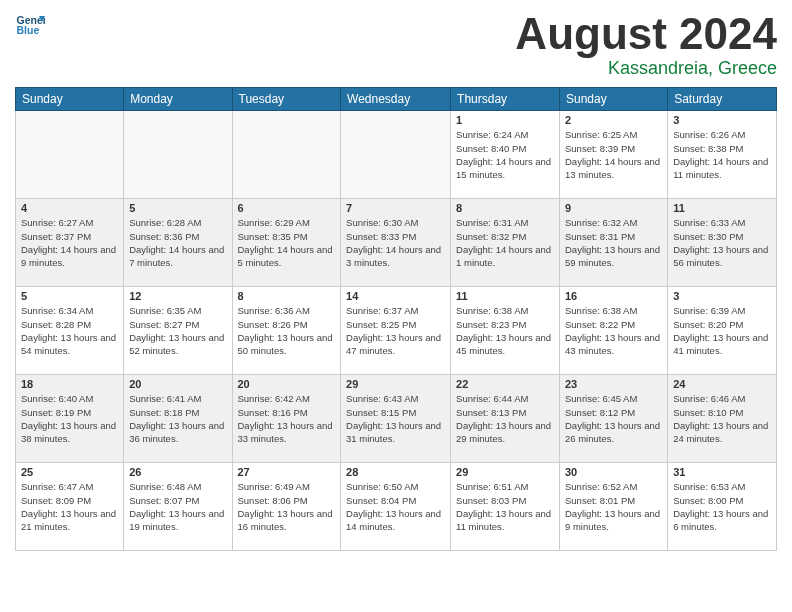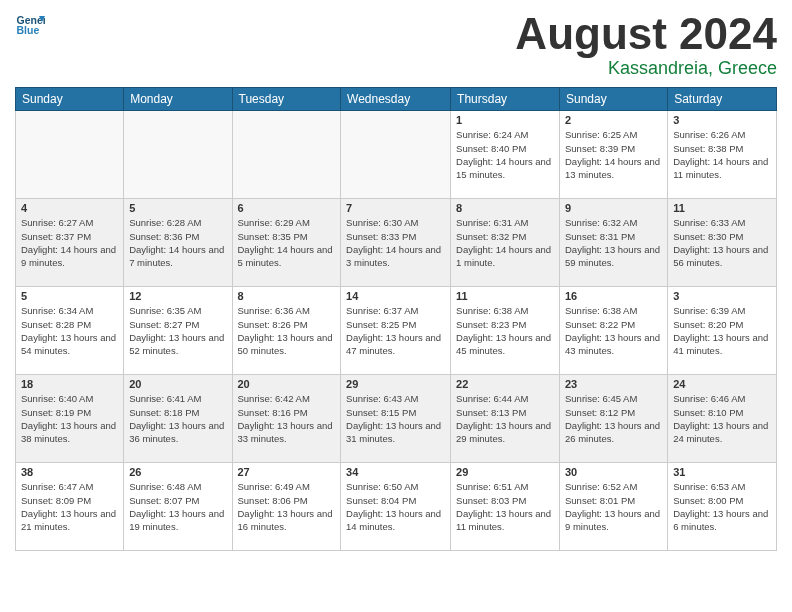--- a/index.html
+++ b/index.html
@@ -186,7 +186,7 @@
         </tr>
         <tr>
           <td>
-            <div class="day-num">38</div>
+            <div class="day-num">25</div>
             <div class="day-info">Sunrise: 6:47 AM<br>Sunset: 8:09 PM<br>Daylight: 13 hours and 21 minutes.</div>
           </td>
           <td>

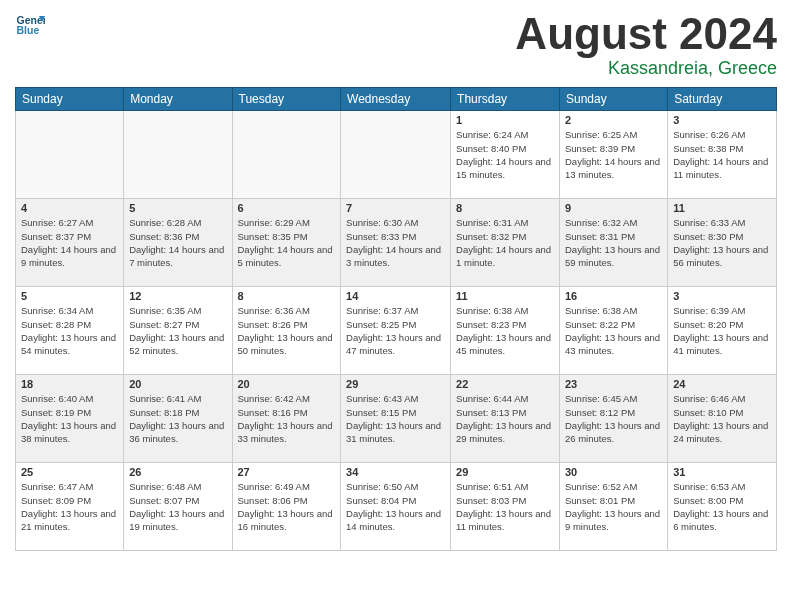--- a/index.html
+++ b/index.html
@@ -198,7 +198,7 @@
             <div class="day-info">Sunrise: 6:49 AM<br>Sunset: 8:06 PM<br>Daylight: 13 hours and 16 minutes.</div>
           </td>
           <td>
-            <div class="day-num">34</div>
+            <div class="day-num">28</div>
             <div class="day-info">Sunrise: 6:50 AM<br>Sunset: 8:04 PM<br>Daylight: 13 hours and 14 minutes.</div>
           </td>
           <td>

